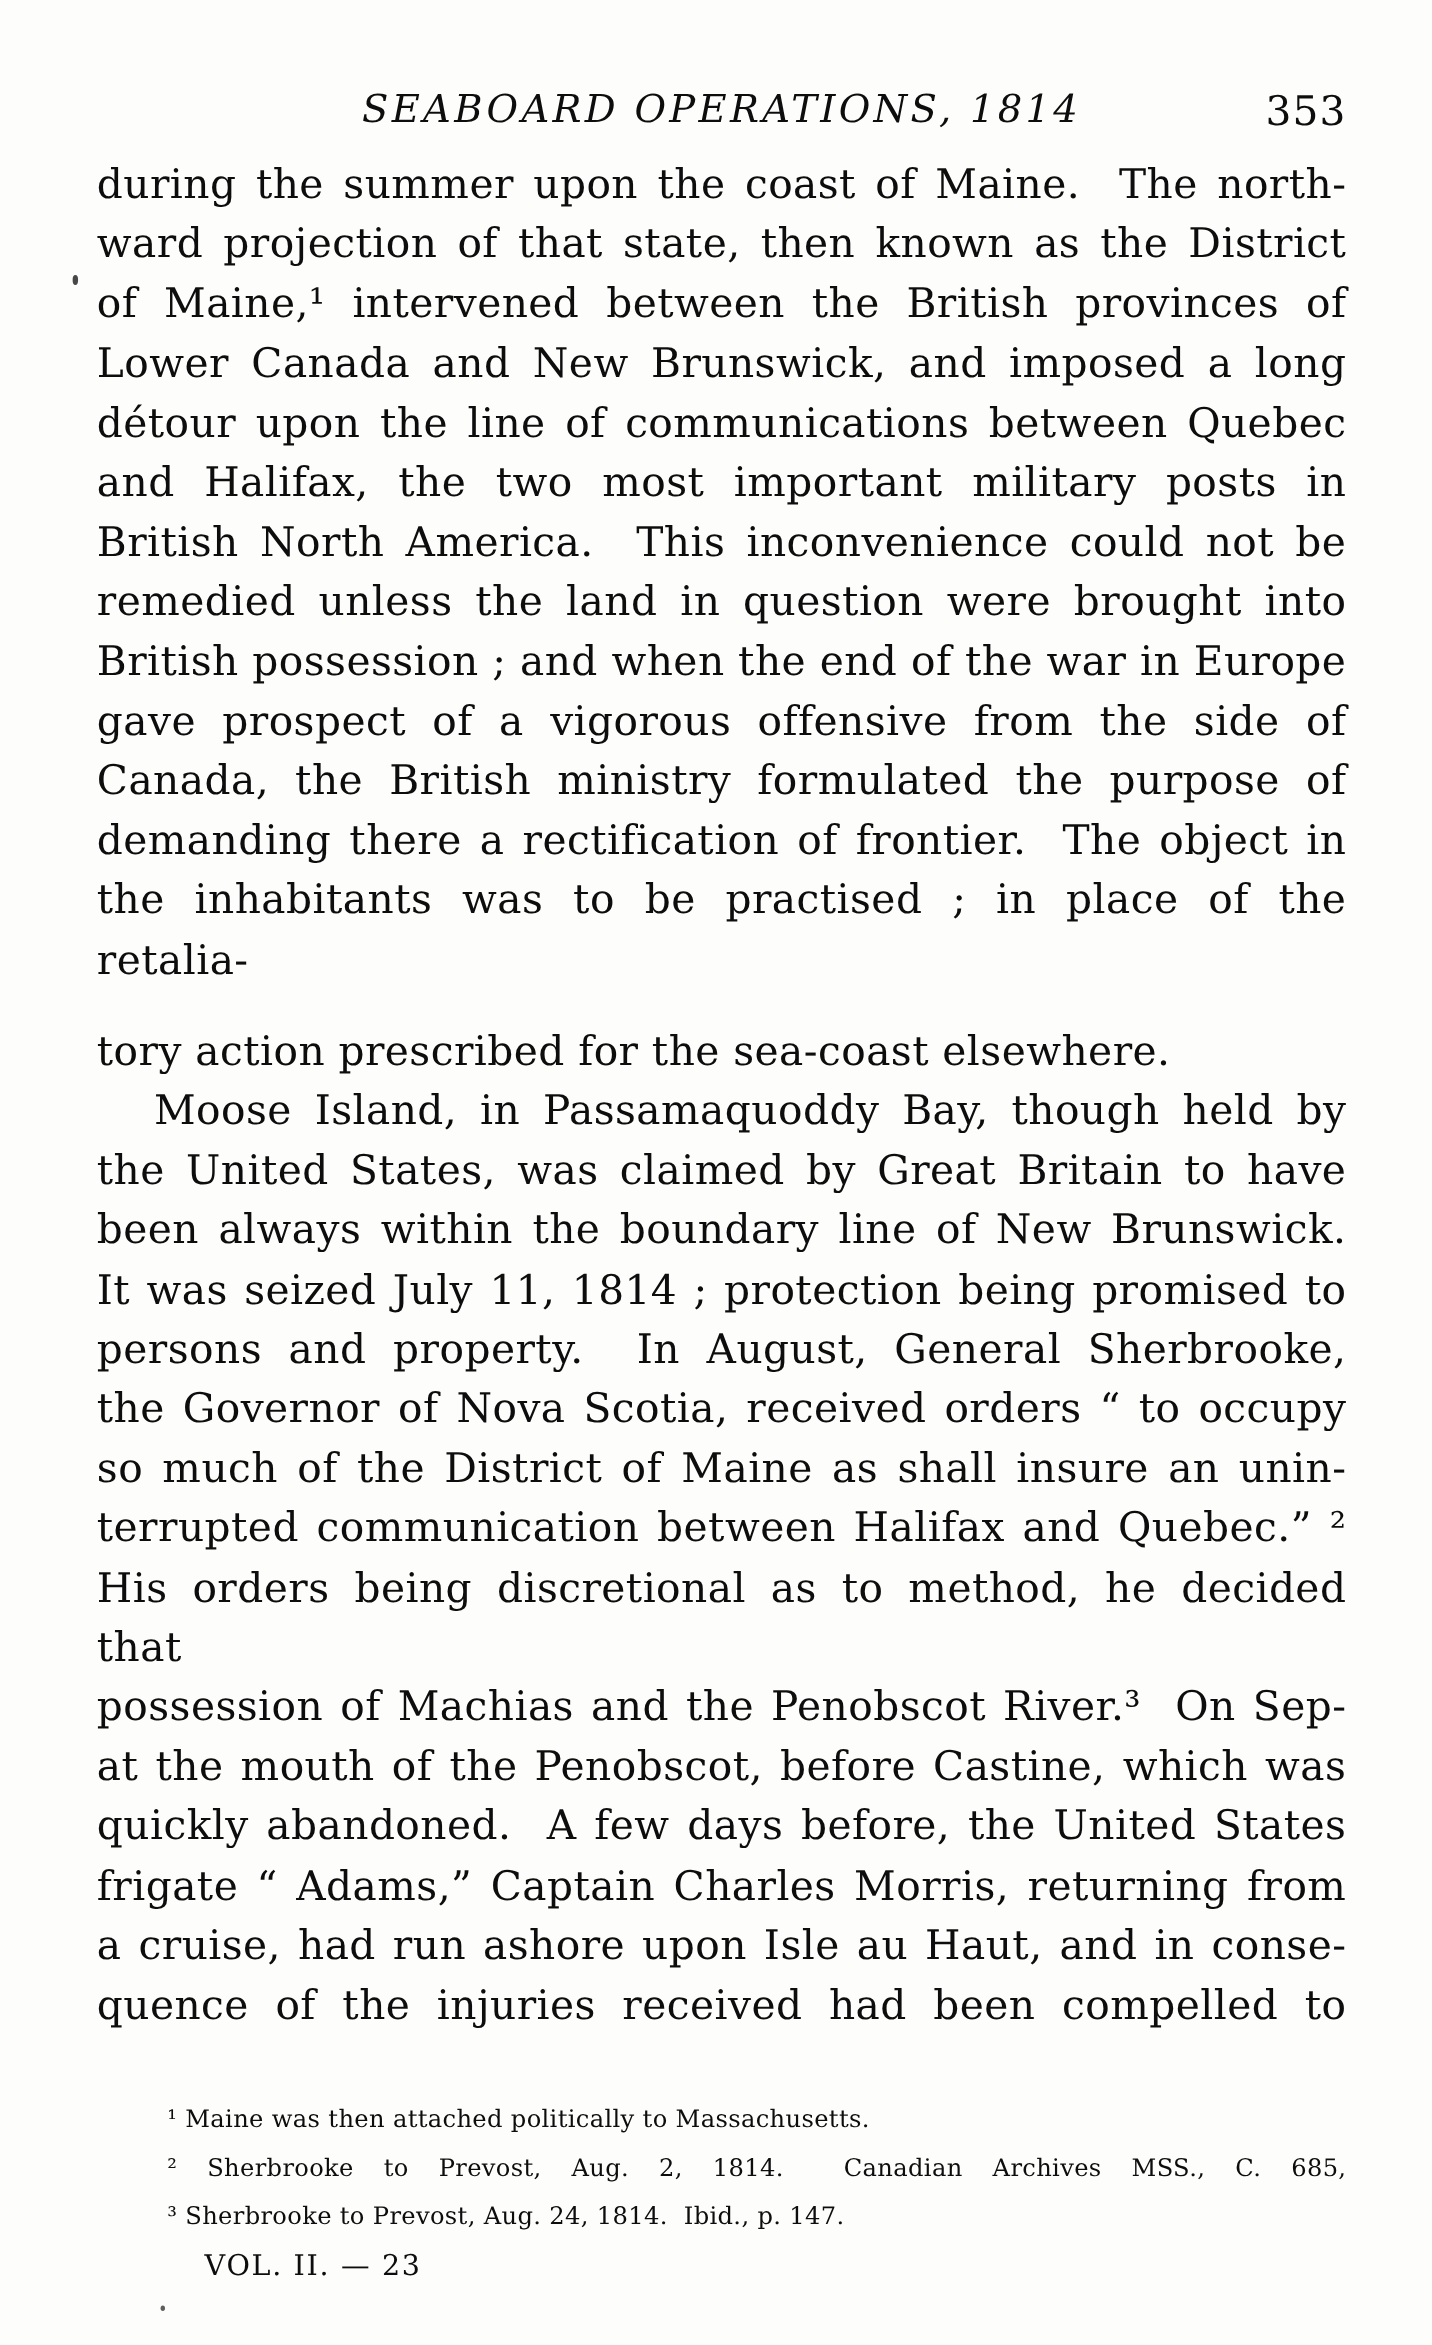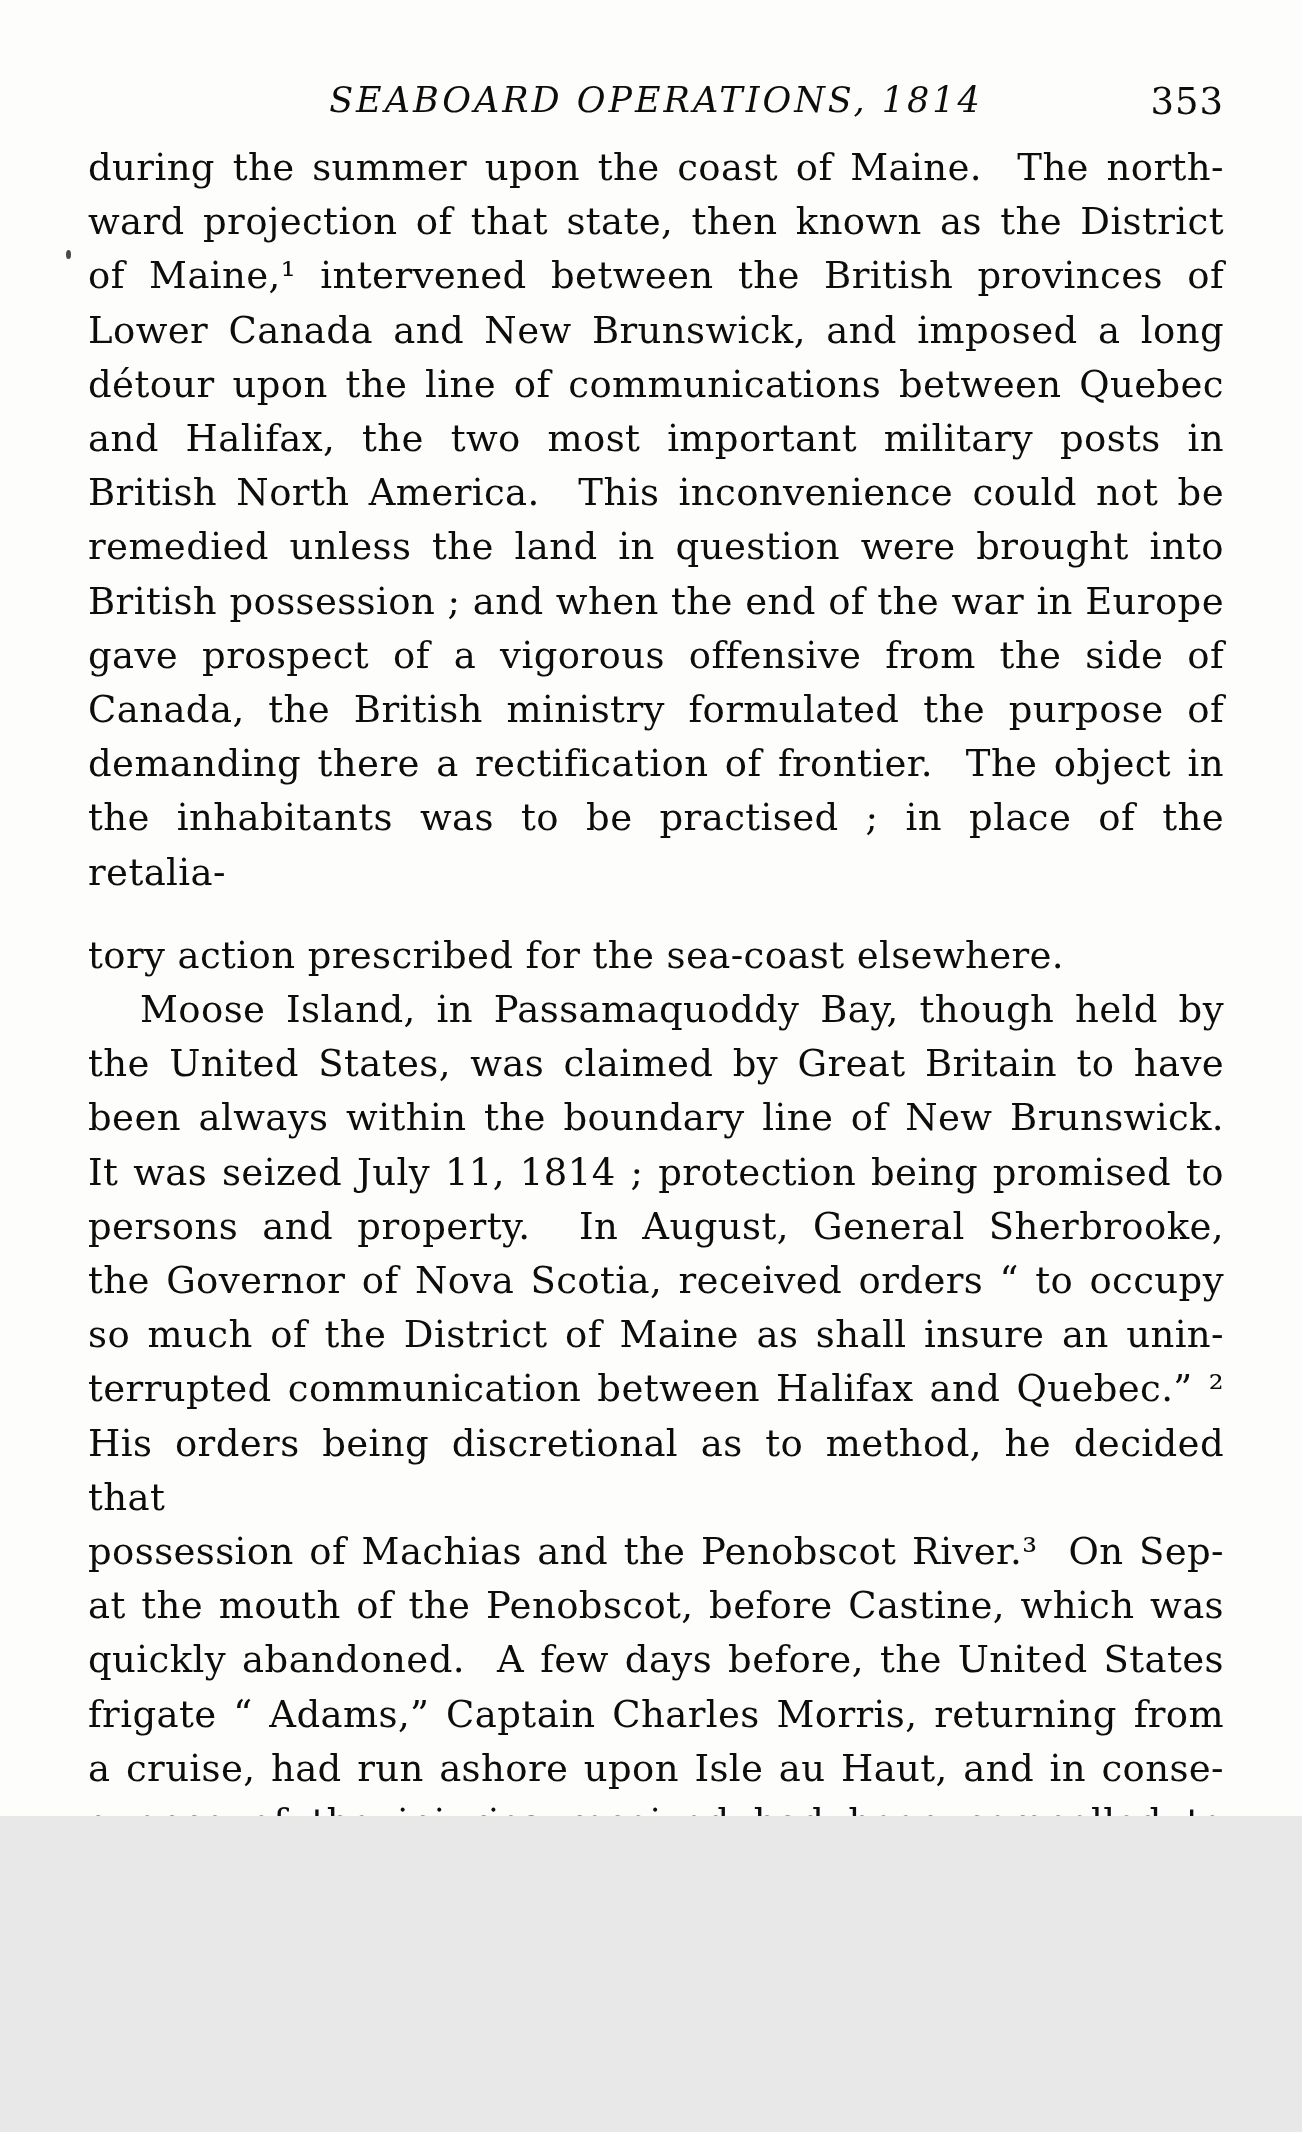--- a/index.html
+++ b/index.html
@@ -10,7 +10,7 @@
   .page {
     position: relative;
     width: 1302px;
-    height: 1816px;
+    height: 2132px;
     margin: 0 auto;
     background: #fdfdfc;
     color: #0d0d0d;

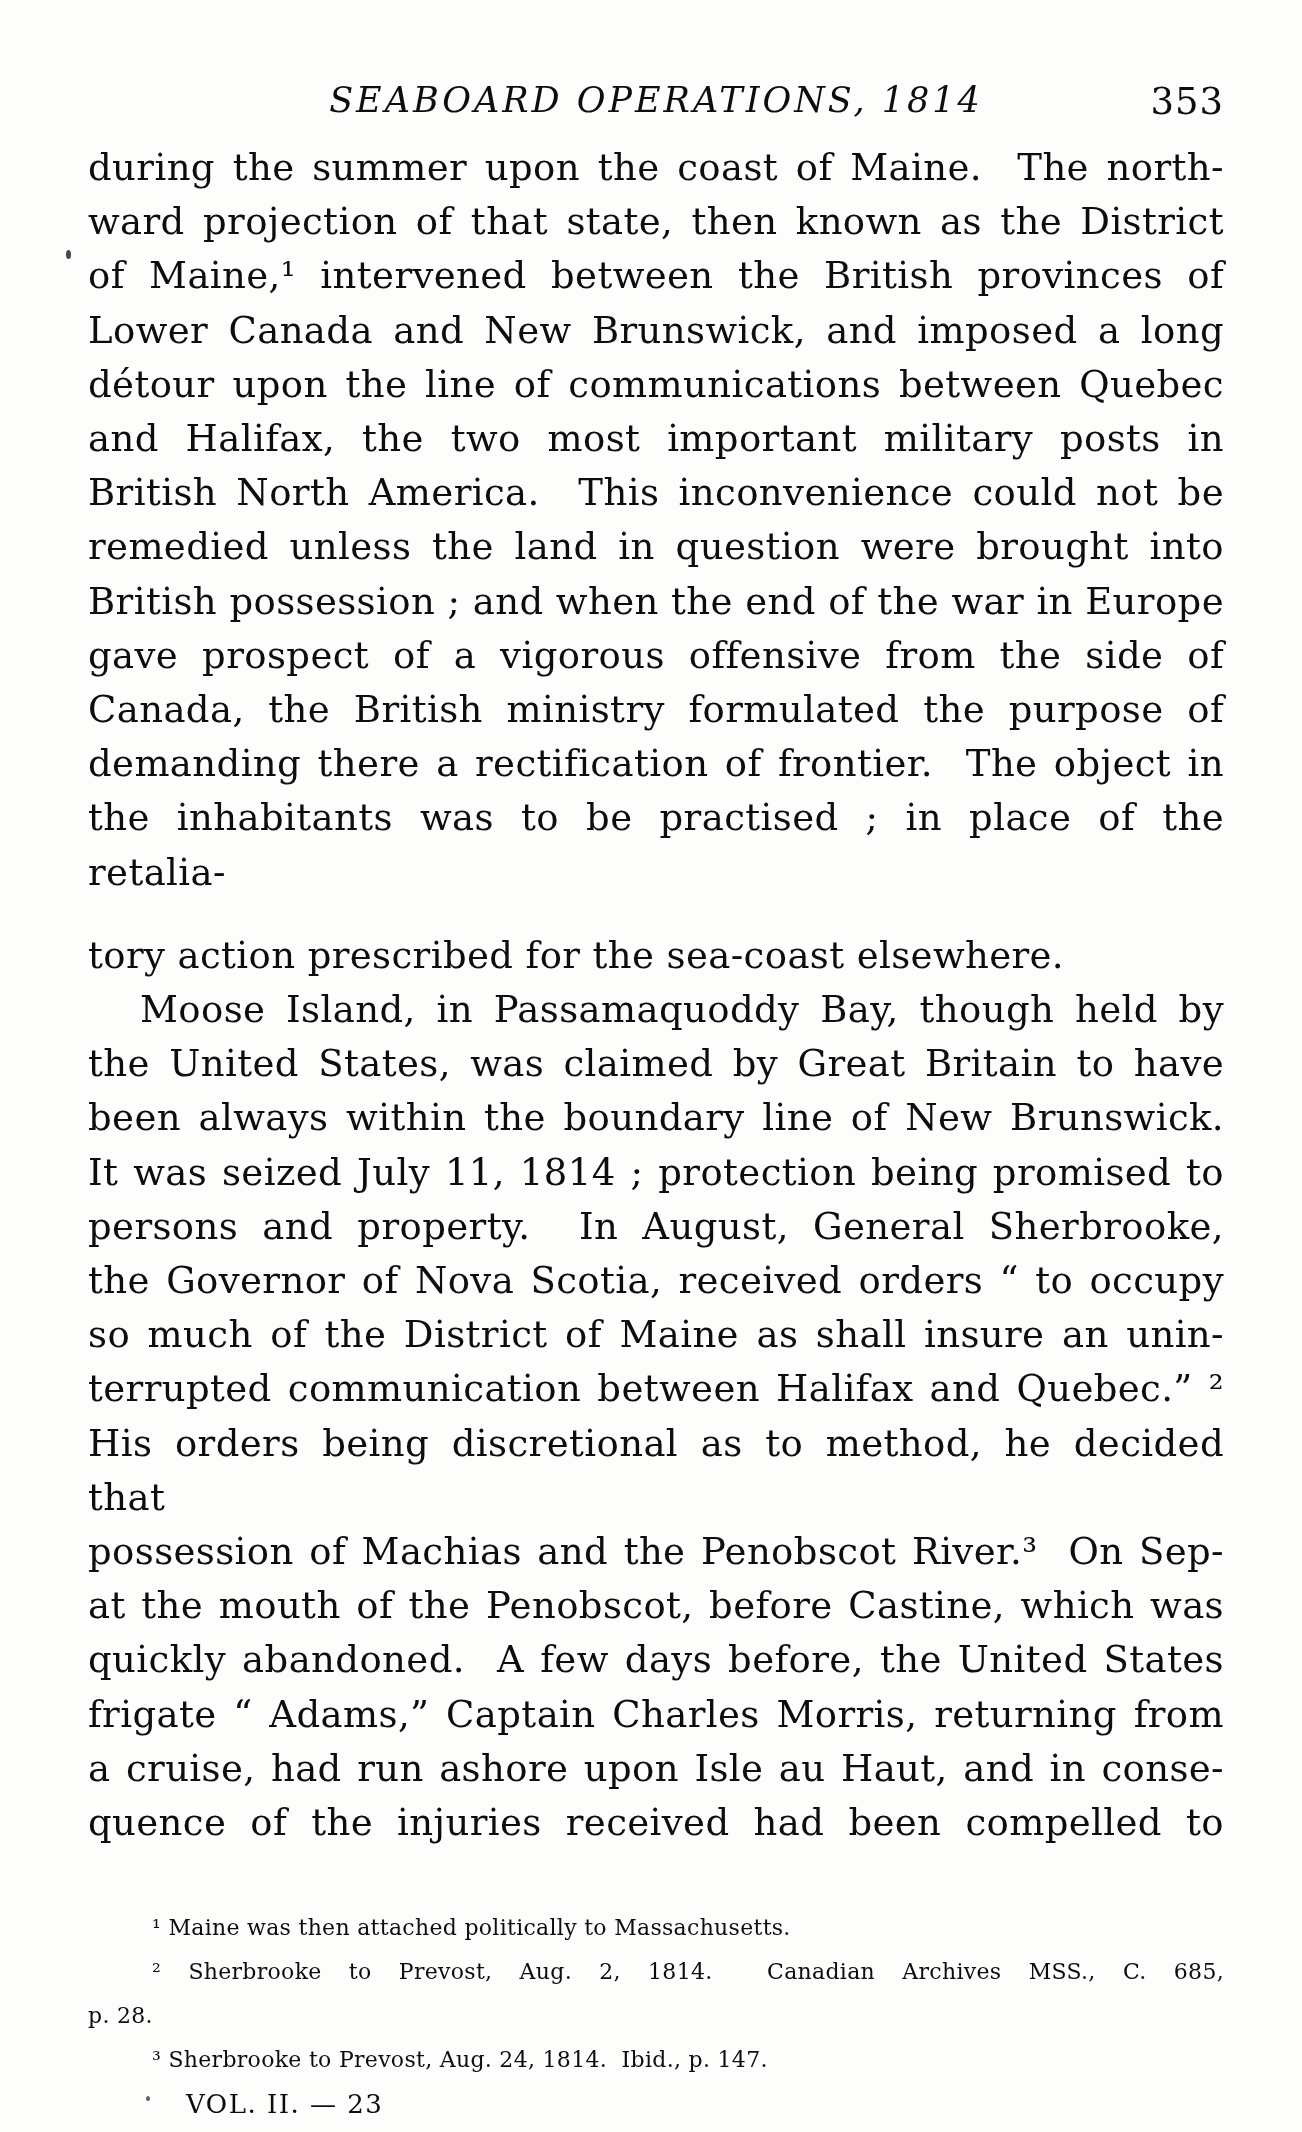--- a/index.html
+++ b/index.html
@@ -148,7 +148,6 @@
   <footer class="footnotes">
     <div class="footnote fn-indent">¹ Maine was then attached politically to Massachusetts.</div>
     <div class="footnote fn-indent fn-justify">² Sherbrooke to Prevost, Aug. 2, 1814.  Canadian Archives MSS., C. 685,</div>
-    <div class="footnote">p. 28.</div>
     <div class="footnote fn-indent">³ Sherbrooke to Prevost, Aug. 24, 1814.  Ibid., p. 147.</div>
     <div class="signature">VOL. II. — 23</div>
   </footer>

